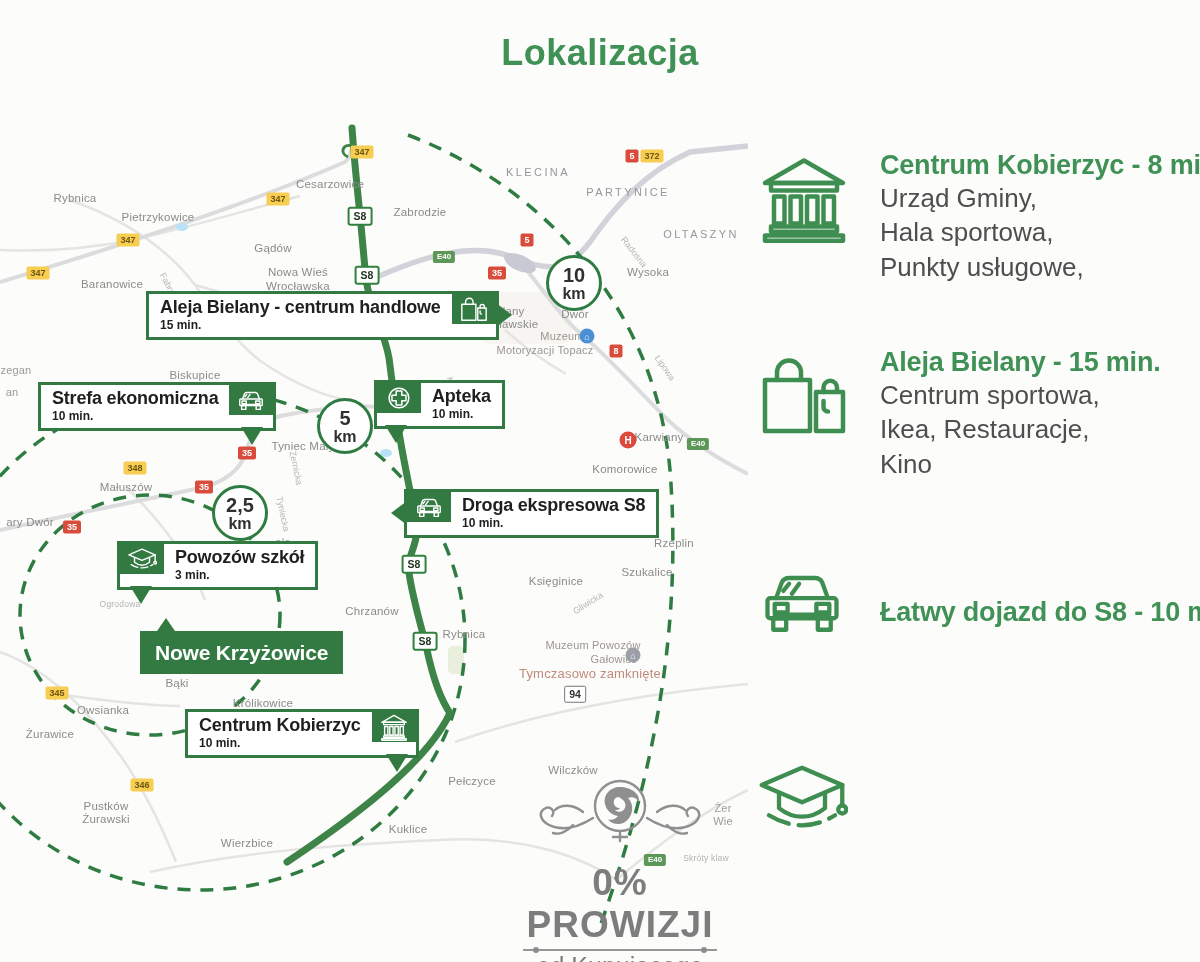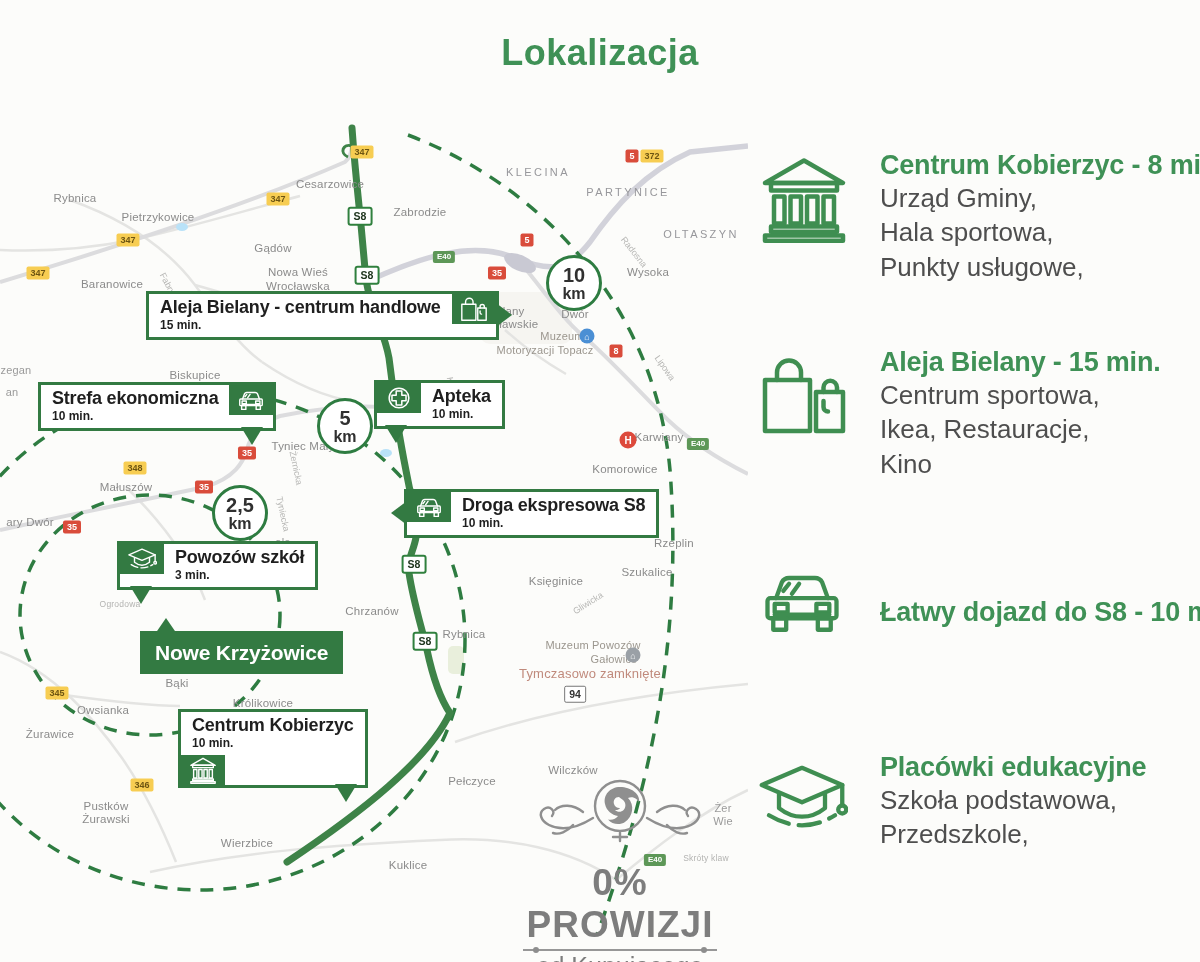--- a/index.html
+++ b/index.html
@@ -76,7 +76,7 @@
   #co-droga{left:404px;top:489px;}
   #co-zespol{left:117px;top:541px;}
   #co-nk{left:140px;top:631px;}
-  #co-kobierzyc{left:178px;top:709px;flex-direction:column;}
+  #co-kobierzyc{left:185px;top:709px;}
 
   
   .sb-item{position:absolute;left:756px;width:444px;display:flex;gap:32px;z-index:2;}

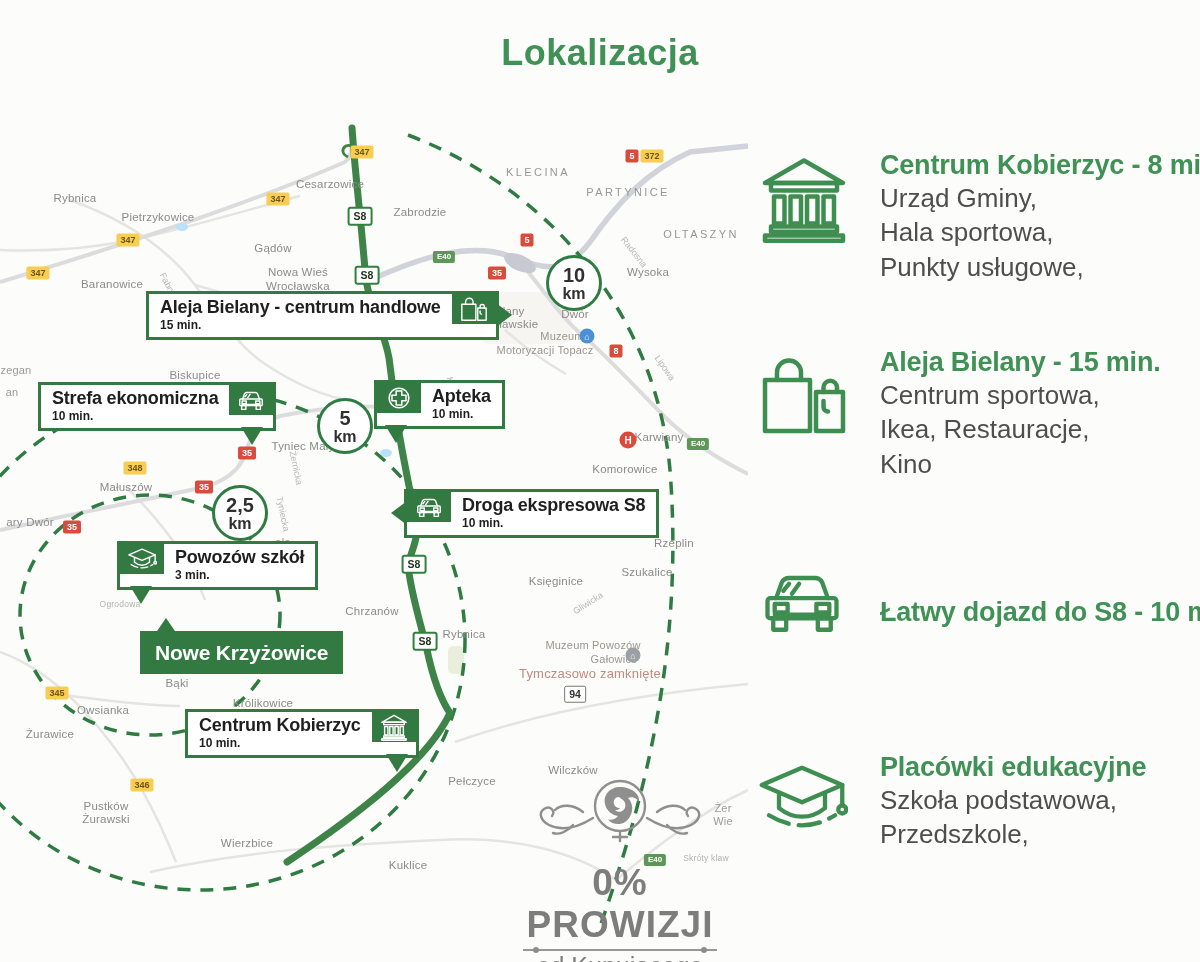--- a/index.html
+++ b/index.html
@@ -412,11 +412,6 @@
   <span class="sb-ic"><svg viewBox="0 0 64 64">
         <use href="#i-cap"></use>
       </svg></span>
-  <div>
-    <div class="sb-title">Placówki edukacyjne</div>
-    <div class="sb-line">Szkoła podstawowa,</div>
-    <div class="sb-line">Przedszkole,</div>
-  </div>
 </div>
 
 <div class="logo">

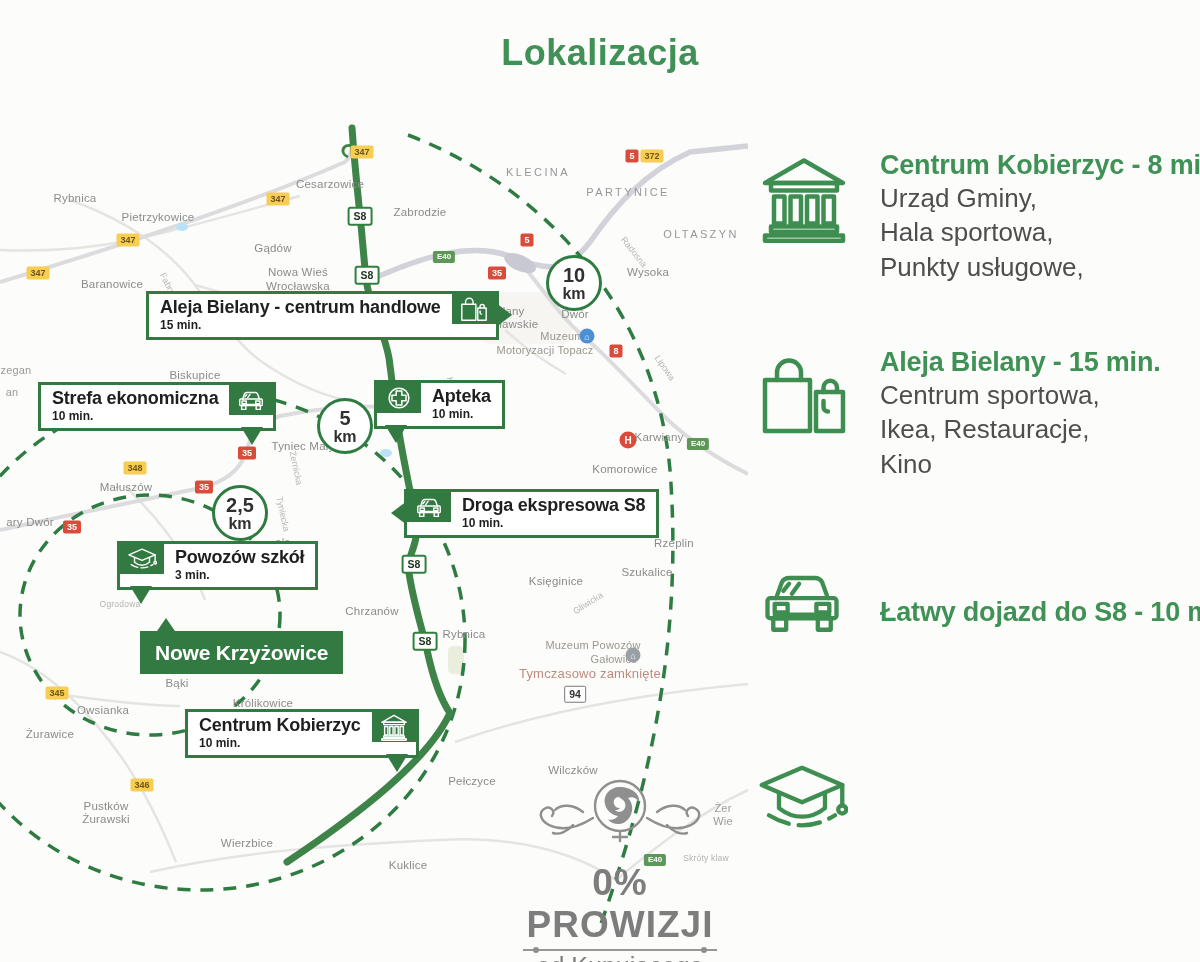--- a/index.html
+++ b/index.html
@@ -237,7 +237,7 @@
       <span class="m-town" style="left: 106px; top: 806px;">Pustków</span>
       <span class="m-town" style="left: 106px; top: 819px;">Żurawski</span>
       <span class="m-town" style="left: 247px; top: 843px;">Wierzbice</span>
-      <span class="m-town" style="left: 408px; top: 865px; text-align: right;">Kuklice</span>
+      <span class="m-town" style="left: 408px; top: 829px; text-align: right;">Kuklice</span>
       <span class="m-town" style="left: 472px; top: 781px;">Pełczyce</span>
       <span class="m-town" style="left: 573px; top: 770px;">Wilczków</span>
       <span class="m-town small" style="left: 723px; top: 808px;">Żer</span>

